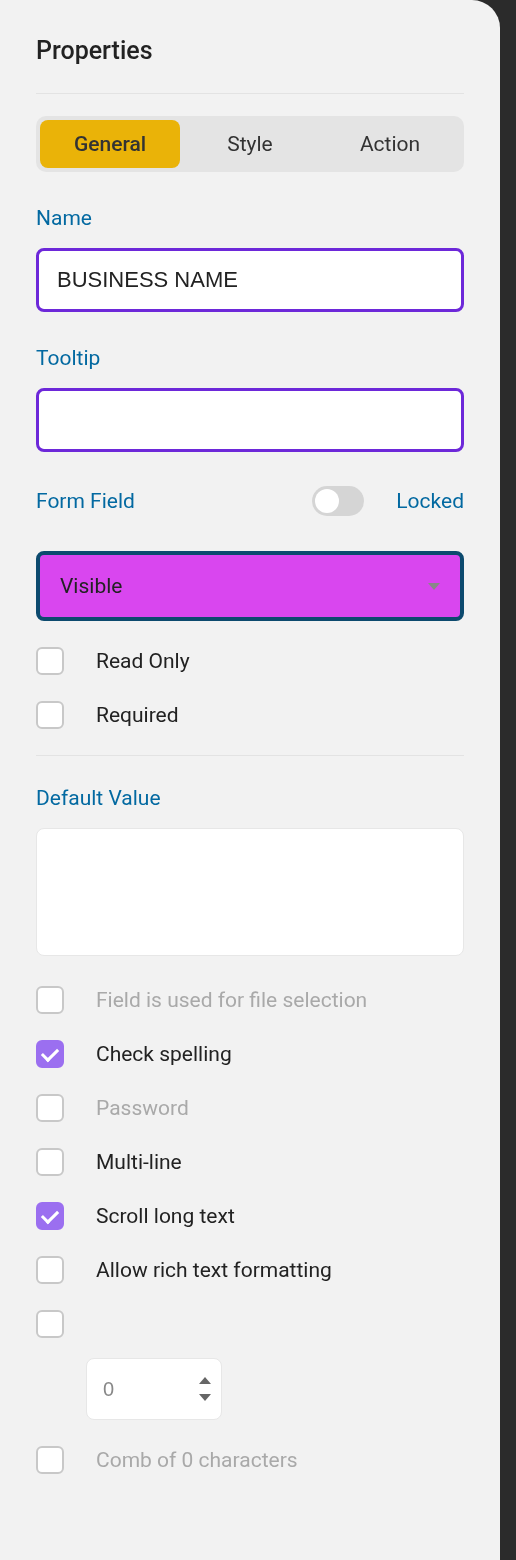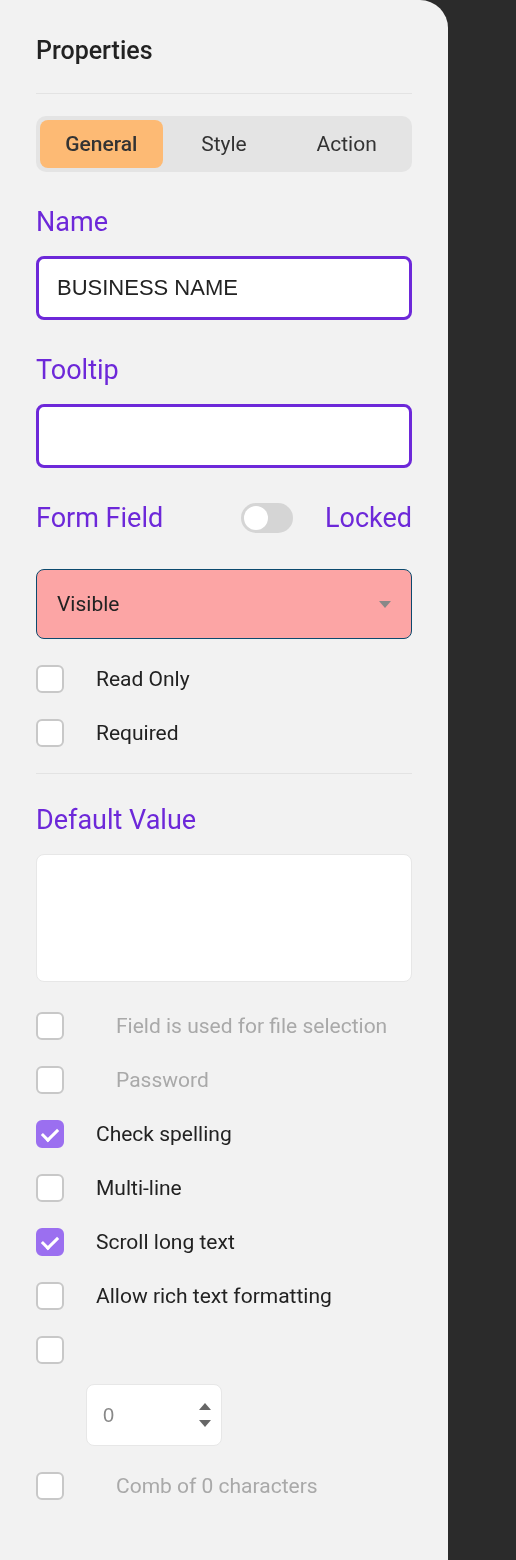--- a/index.html
+++ b/index.html
@@ -14,7 +14,7 @@
   }
   .panel {
     background: #f2f2f2;
-    width: 448px;
+    width: 500px;
     height: 1560px;
     border-top-right-radius: 28px;
     padding: 36px 36px 16px 36px;

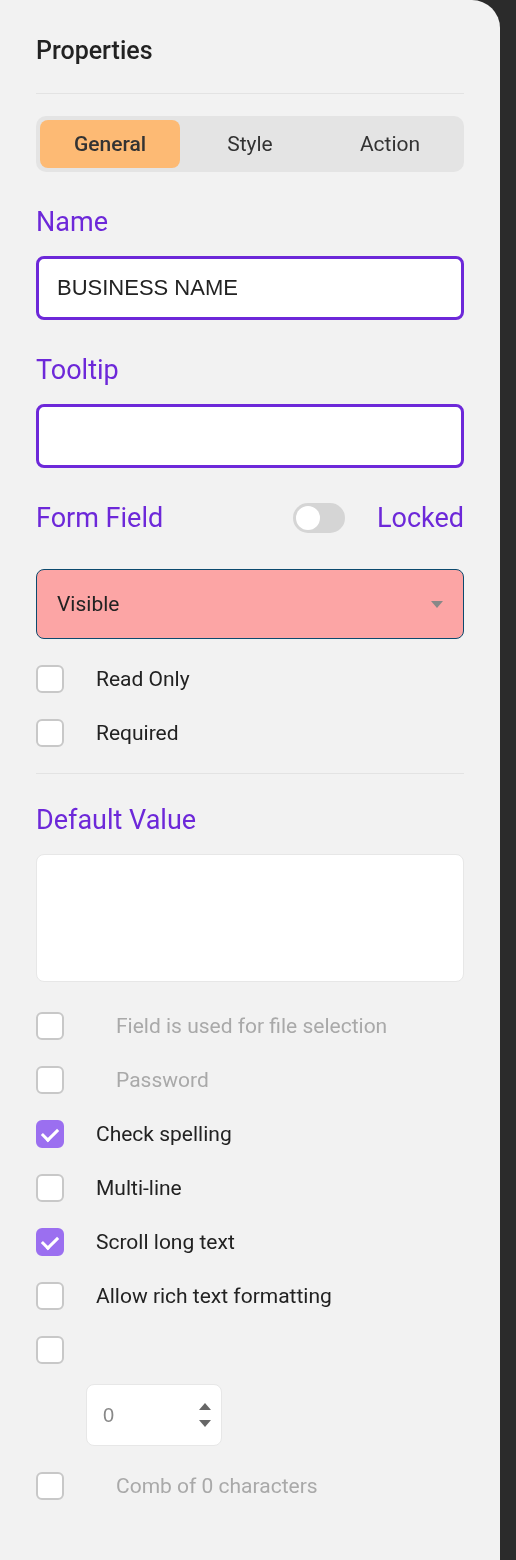--- a/index.html
+++ b/index.html
@@ -48,7 +48,7 @@
     cursor: pointer;
   }
   .tab.active {
-    background: #fdba74;
+    background: #eab308;
     font-weight: 500;
   }
   .field-label {

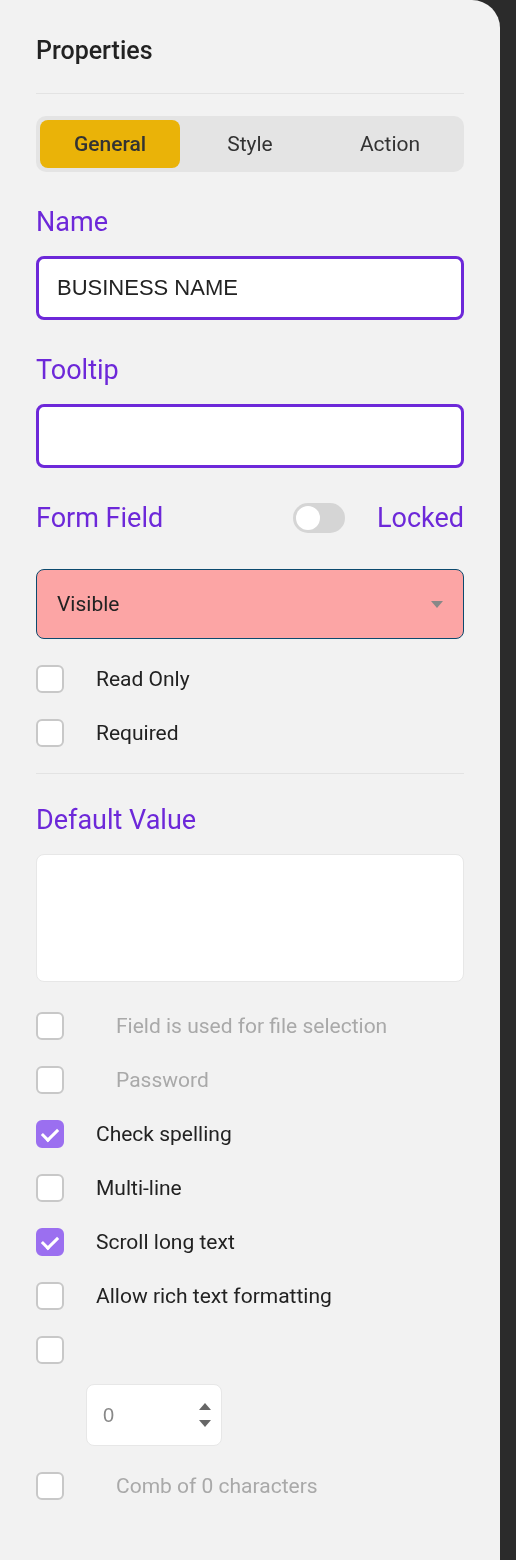--- a/index.html
+++ b/index.html
@@ -52,8 +52,8 @@
     font-weight: 500;
   }
   .field-label {
-    font-size: 27px;
-    color: #6d28d9;
+    font-size: 21px;
+    color: #0369a1;
     margin-bottom: 18px;
     display: block;
   }

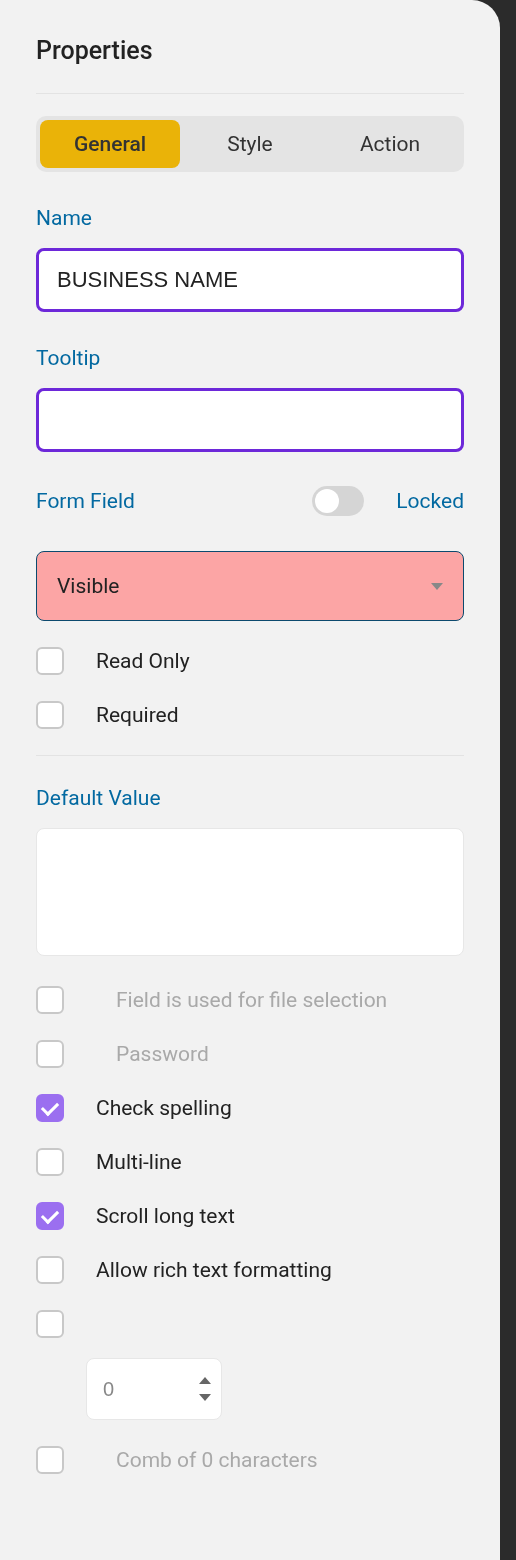--- a/index.html
+++ b/index.html
@@ -101,9 +101,9 @@
   .select {
     width: 100%;
     height: 70px;
-    border: 1px solid #0c4a6e;
-    border-radius: 8px;
-    background: #fca5a5;
+    border: 4px solid #0c4a6e;
+    border-radius: 8px;
+    background: #d946ef;
     display: flex;
     align-items: center;
     justify-content: space-between;

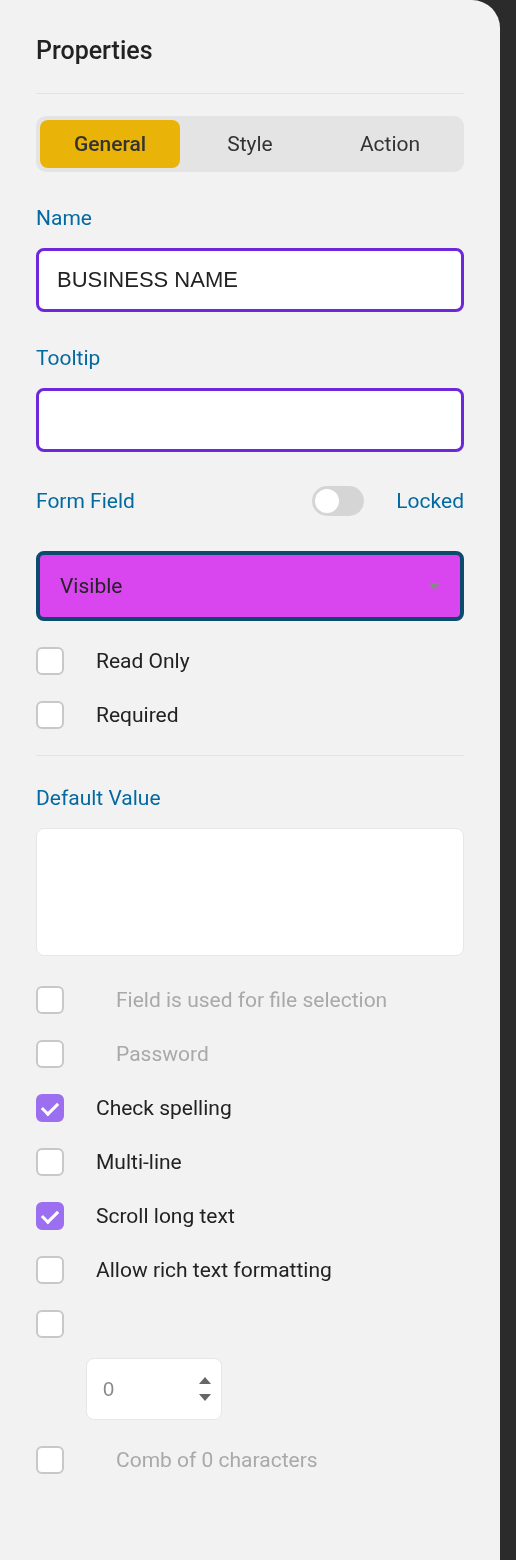--- a/index.html
+++ b/index.html
@@ -155,7 +155,7 @@
     font-size: 21px;
     color: #222;
   }
-  .check-label.disabled { color: #a9a9a9; margin-left: 20px; }
+  .check-label.disabled { color: #a9a9a9; }
   .textarea {
     width: 100%;
     height: 128px;

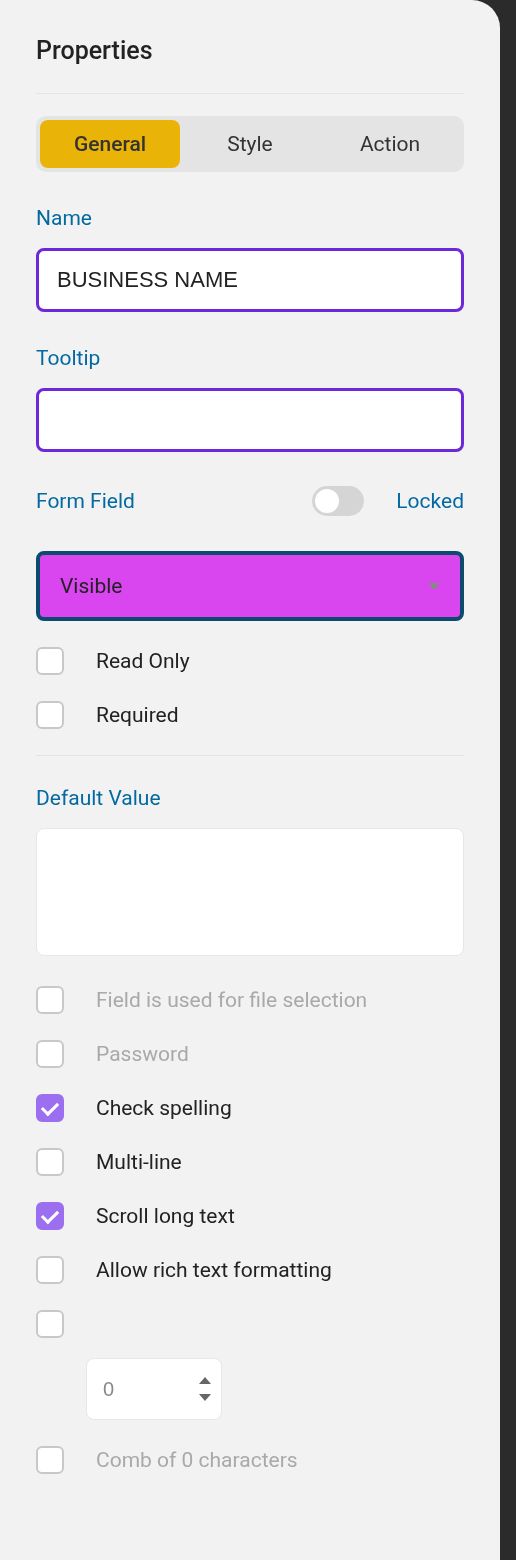--- a/index.html
+++ b/index.html
@@ -270,13 +270,13 @@
   </div>
 
   <div class="check-row">
-    <div class="checkbox"></div>
-    <span class="check-label disabled">Password</span>
-  </div>
-
-  <div class="check-row">
     <div class="checkbox checked"></div>
     <span class="check-label">Check spelling</span>
+  </div>
+
+  <div class="check-row">
+    <div class="checkbox"></div>
+    <span class="check-label disabled">Password</span>
   </div>
 
   <div class="check-row">

